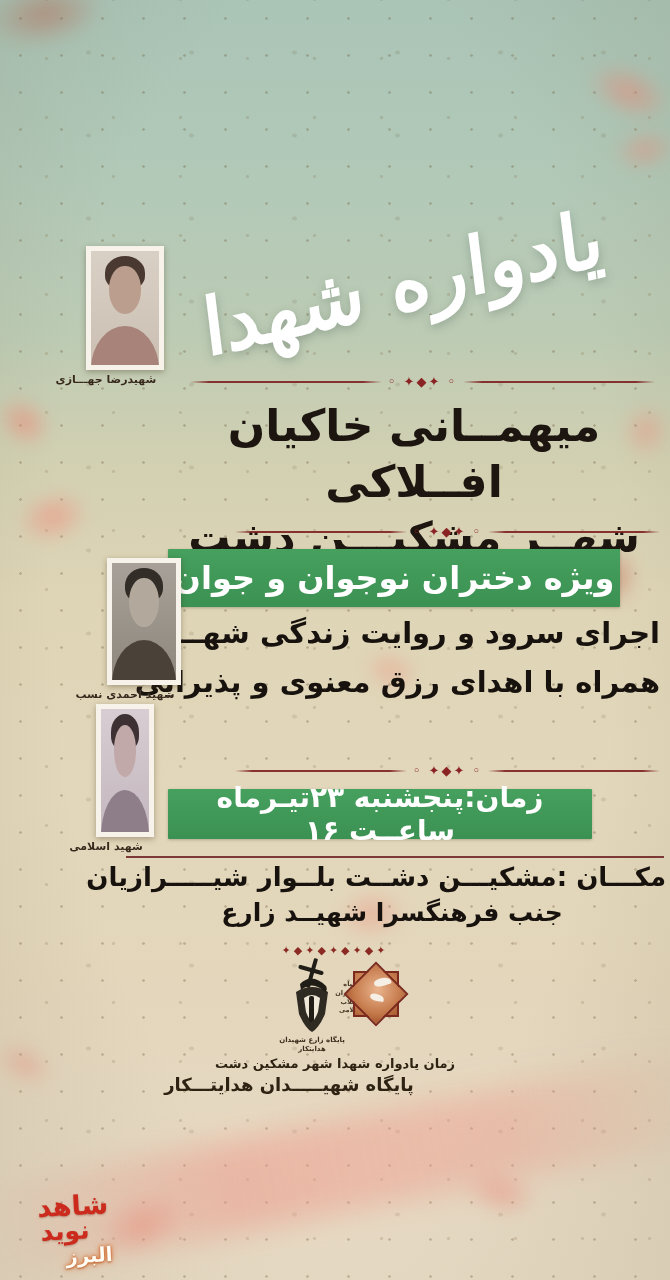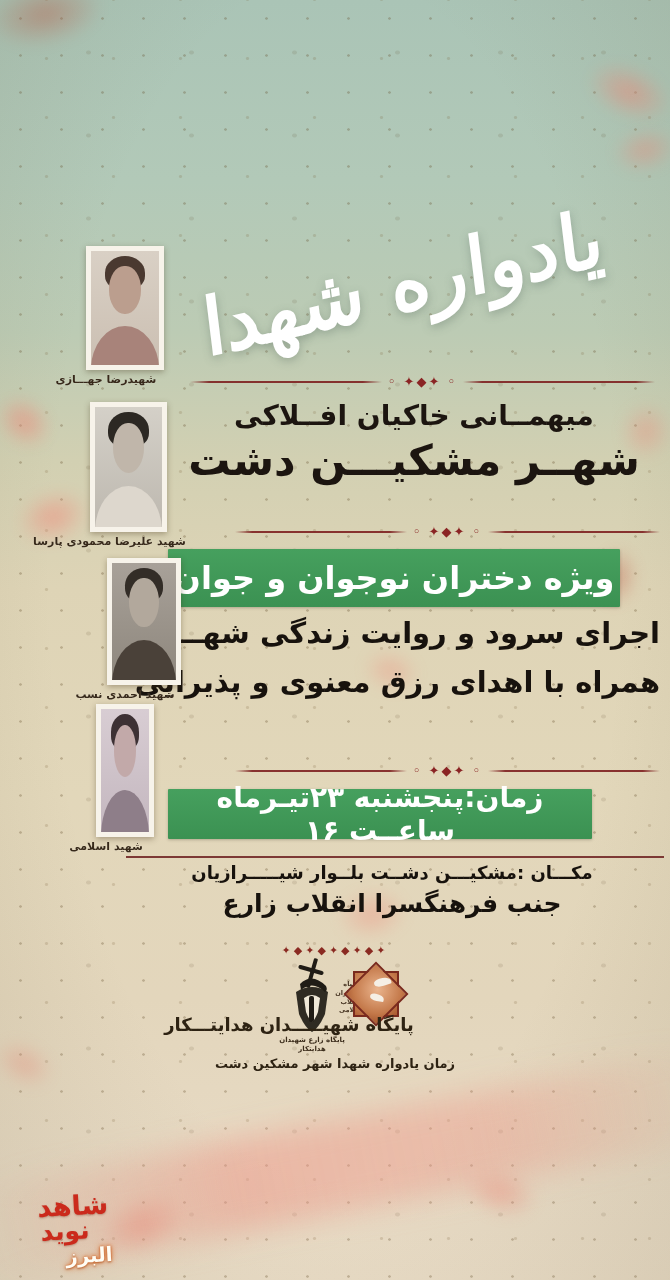--- a/index.html
+++ b/index.html
@@ -72,7 +72,7 @@
   
   .main-title { position:absolute; left:168px; top:398px; width:492px; text-align:center;
     color:#1c1510; font-weight:bold; line-height:1.28; }
-  .main-title .t1 { font-size:28px; display:block; }
+  .main-title .t1 { font-size:44px; display:block; }
   .main-title .t2 { font-size:42px; display:block; }
 
   .banner { position:absolute; background:linear-gradient(180deg,#46a05e,#3b9152);

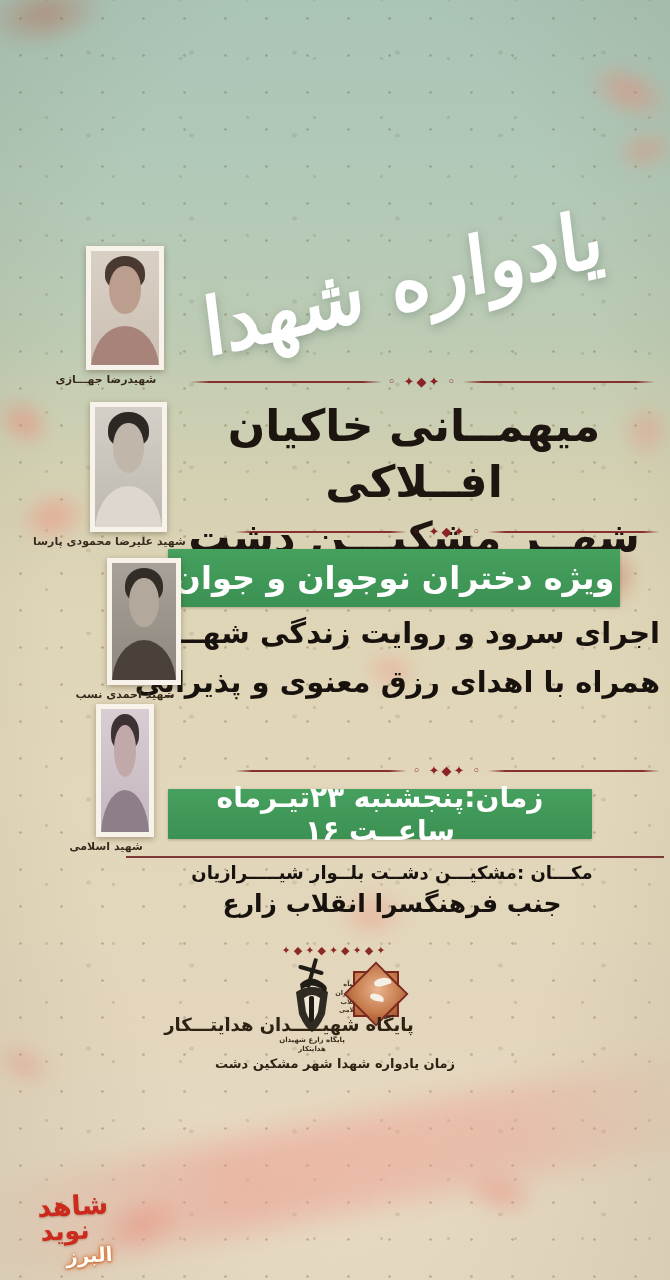--- a/index.html
+++ b/index.html
@@ -224,16 +224,6 @@
     <figcaption class="caption">شهیدرضا جهـــازی</figcaption>
   </figure>
 
-  <figure class="photo p2" style="left:52px;top:402px;width:115px;">
-    <div class="frame">
-      <div class="portrait" style="height:120px;">
-        <div class="hair"></div>
-        <div class="face"></div>
-        <div class="torso"></div>
-      </div>
-    </div>
-    <figcaption class="caption">شهید علیرضا محمودی پارسا</figcaption>
-  </figure>
 
   <figure class="photo p3" style="left:69px;top:558px;width:112px;">
     <div class="frame">

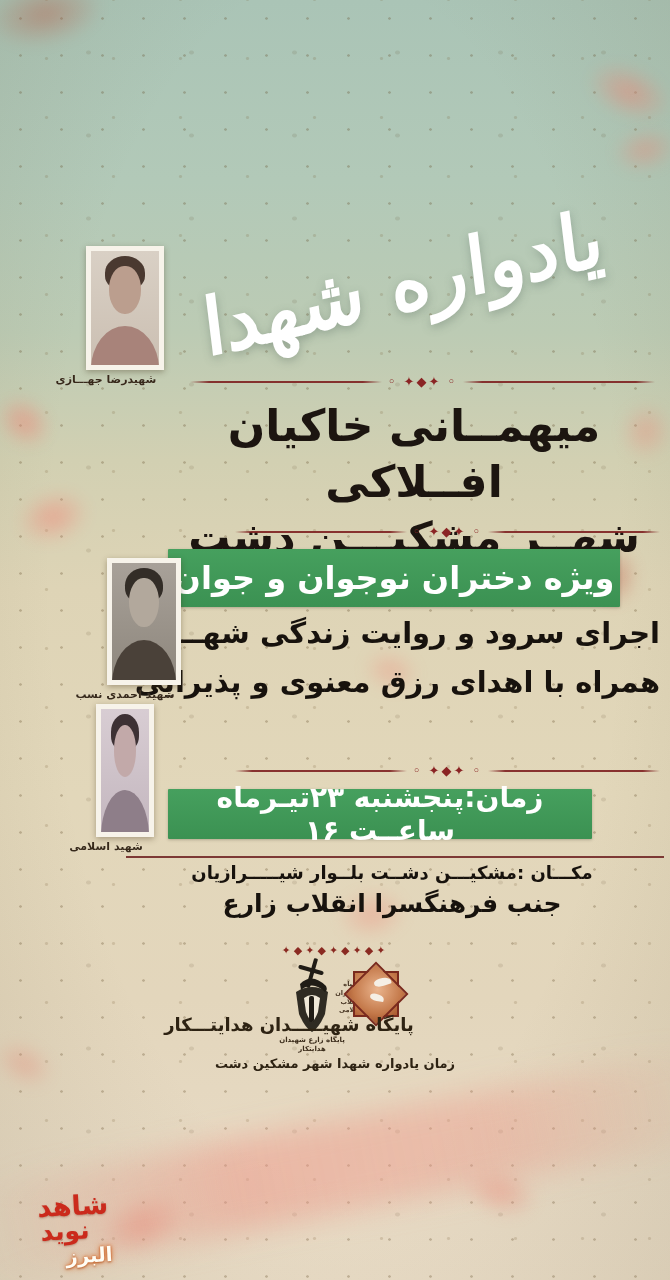--- a/index.html
+++ b/index.html
@@ -87,7 +87,7 @@
 
   .location { position:absolute; left:118px; top:862px; width:548px; text-align:center;
     color:#17120d; font-weight:bold; }
-  .location .l1 { display:block; font-size:18px; white-space:nowrap;text-align:center; }
+  .location .l1 { display:block; font-size:26px; white-space:nowrap;text-align:center; }
   .location .l2 { display:block; font-size:25px; margin-top:6px; }
 
   .strip { position:absolute; left:0; top:944px; width:670px; text-align:center;

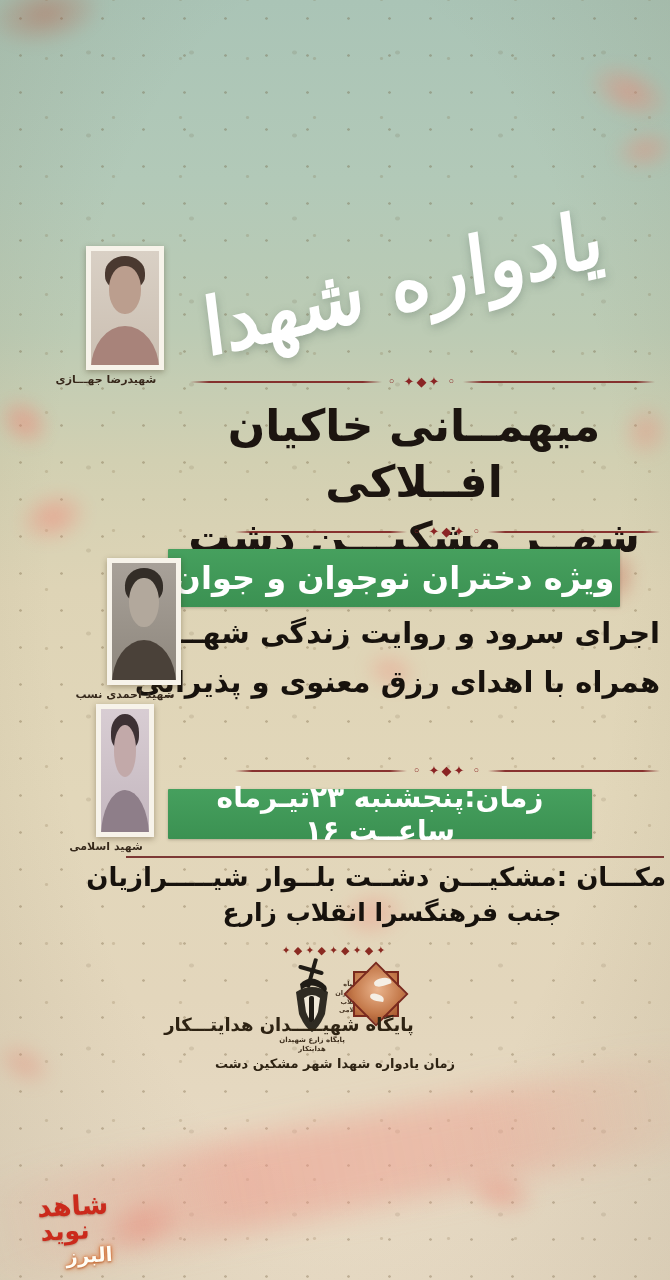--- a/index.html
+++ b/index.html
@@ -182,7 +182,7 @@
   <div class="redline" style="left:126px;top:856px;width:538px;"></div>
   <div class="location">
     <span class="l1">مکـــان :مشکیـــن دشــت بلــوار شیـــــرازیان</span>
-    <span class="l2">جنب فرهنگسرا انقلاب زارع</span>
+    <span class="l2">جنب فرهنگسرا شهیــد زارع</span>
   </div>
 
   <div class="strip">✦◆✦◆✦◆✦◆✦</div>

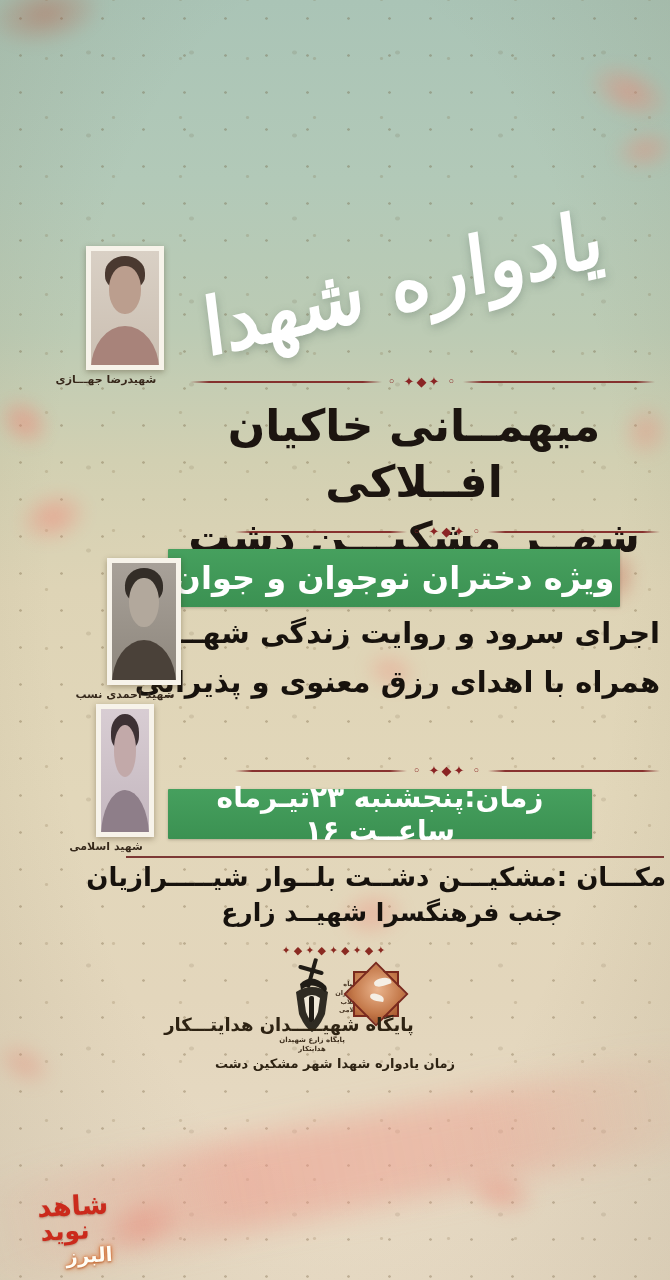--- a/index.html
+++ b/index.html
@@ -111,7 +111,7 @@
 
   .footer1 { position:absolute; left:0; top:1056px; width:670px; text-align:center;
     font-size:13px; font-weight:bold; color:#2e2313; }
-  .footer2 { position:absolute; left:0; top:1014px; width:578px; text-align:center;
+  .footer2 { position:absolute; left:0; top:1074px; width:578px; text-align:center;
     font-size:18px; font-weight:bold; color:#2e2313; }
 
   

